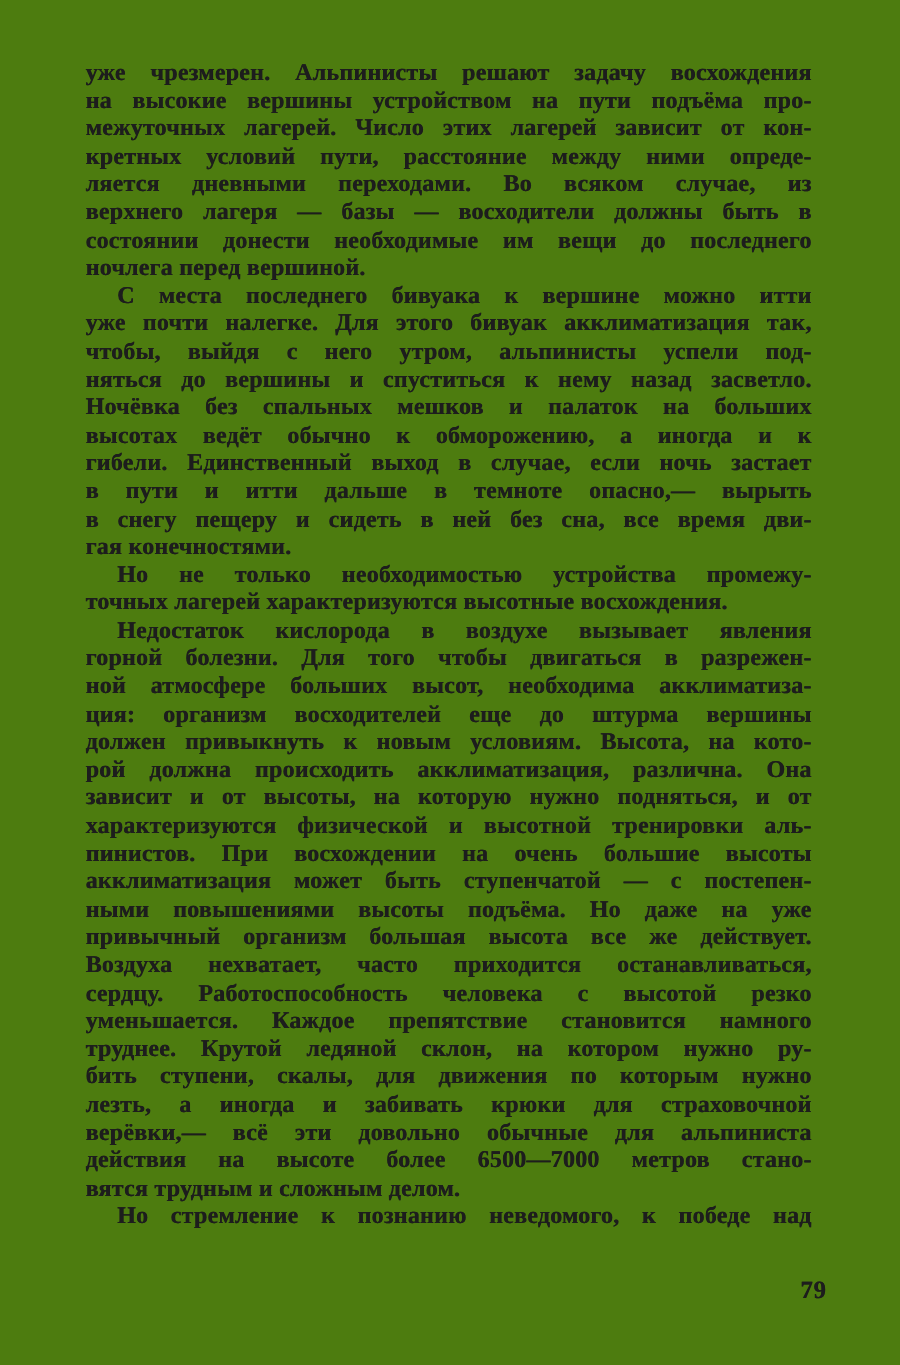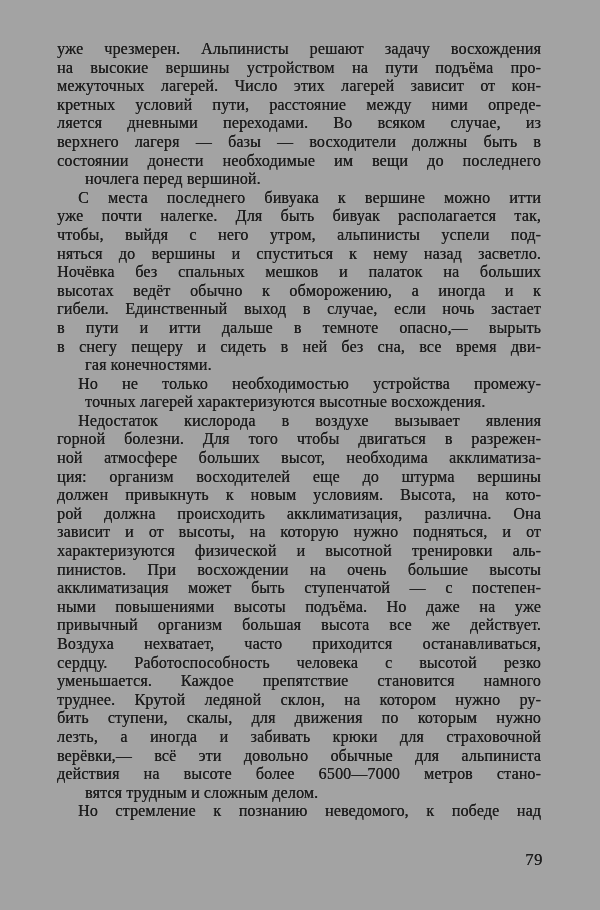--- a/index.html
+++ b/index.html
@@ -11,9 +11,10 @@
     position: relative;
     width: 600px;
     height: 910px;
-    background: #a3a3a3;
+    background: #4d7c0f;
     overflow: hidden;
     font-family: "Liberation Serif", "DejaVu Serif", serif;
+    font-weight: bold;
   }
   .text-block {
     position: absolute;

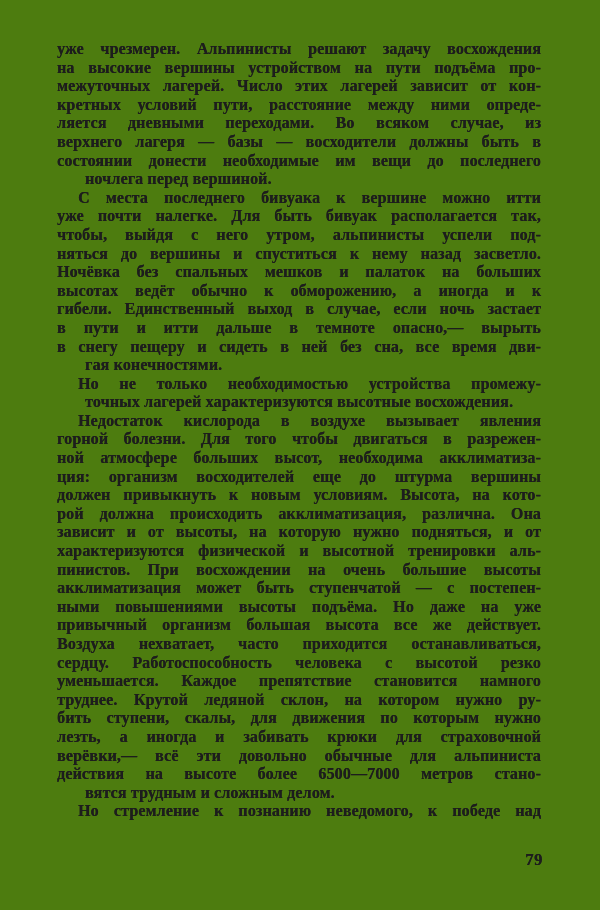--- a/index.html
+++ b/index.html
@@ -35,7 +35,7 @@
     height: 18.6px;
     overflow: visible;
   }
-  .line.para-end { text-align-last: left; margin-left: 28px; }
+  .line.para-end { text-align-last: left; }
   .line.indent { text-indent: 21px; }
   .page-number {
     position: absolute;

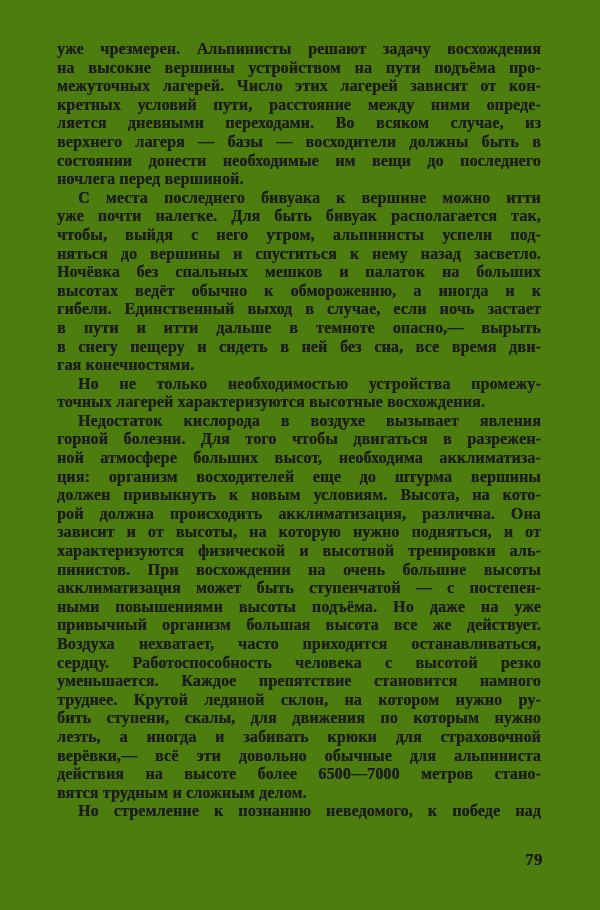--- a/index.html
+++ b/index.html
@@ -66,7 +66,7 @@
       </div>
       <div class="para">
         <div class="line indent">С места последнего бивуака к вершине можно итти</div>
-        <div class="line">уже почти налегке. Для быть бивуак располагается так,</div>
+        <div class="line">уже почти налегке. Для этого бивуак акклиматизация так,</div>
         <div class="line">чтобы, выйдя с него утром, альпинисты успели под-</div>
         <div class="line">няться до вершины и спуститься к нему назад засветло.</div>
         <div class="line">Ночёвка без спальных мешков и палаток на больших</div>

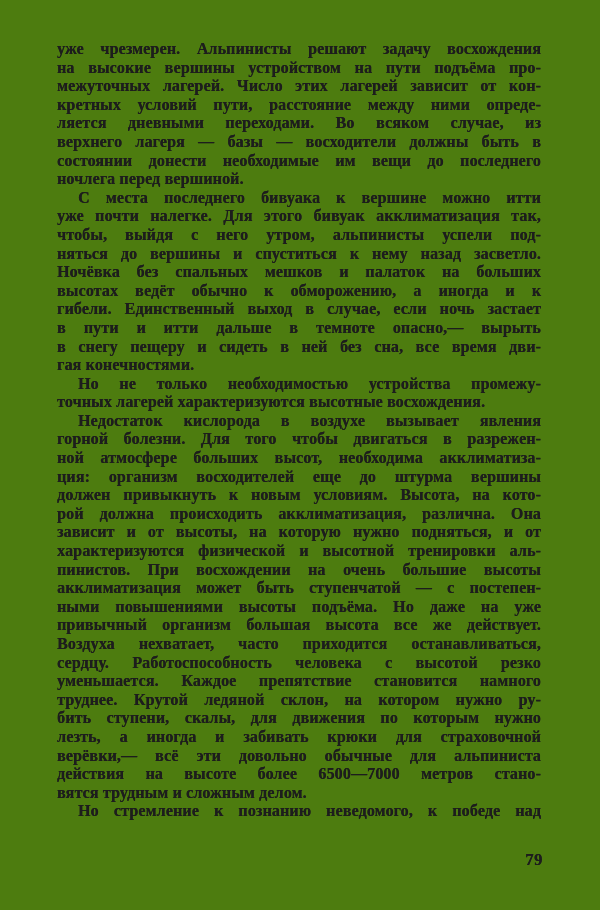--- a/index.html
+++ b/index.html
@@ -42,7 +42,7 @@
     left: 517px;
     top: 850px;
     width: 34px;
-    text-align: center;
+    text-align: right;
     color: #1d1d1d;
     font-size: 16.5px;
     letter-spacing: 0.5px;

